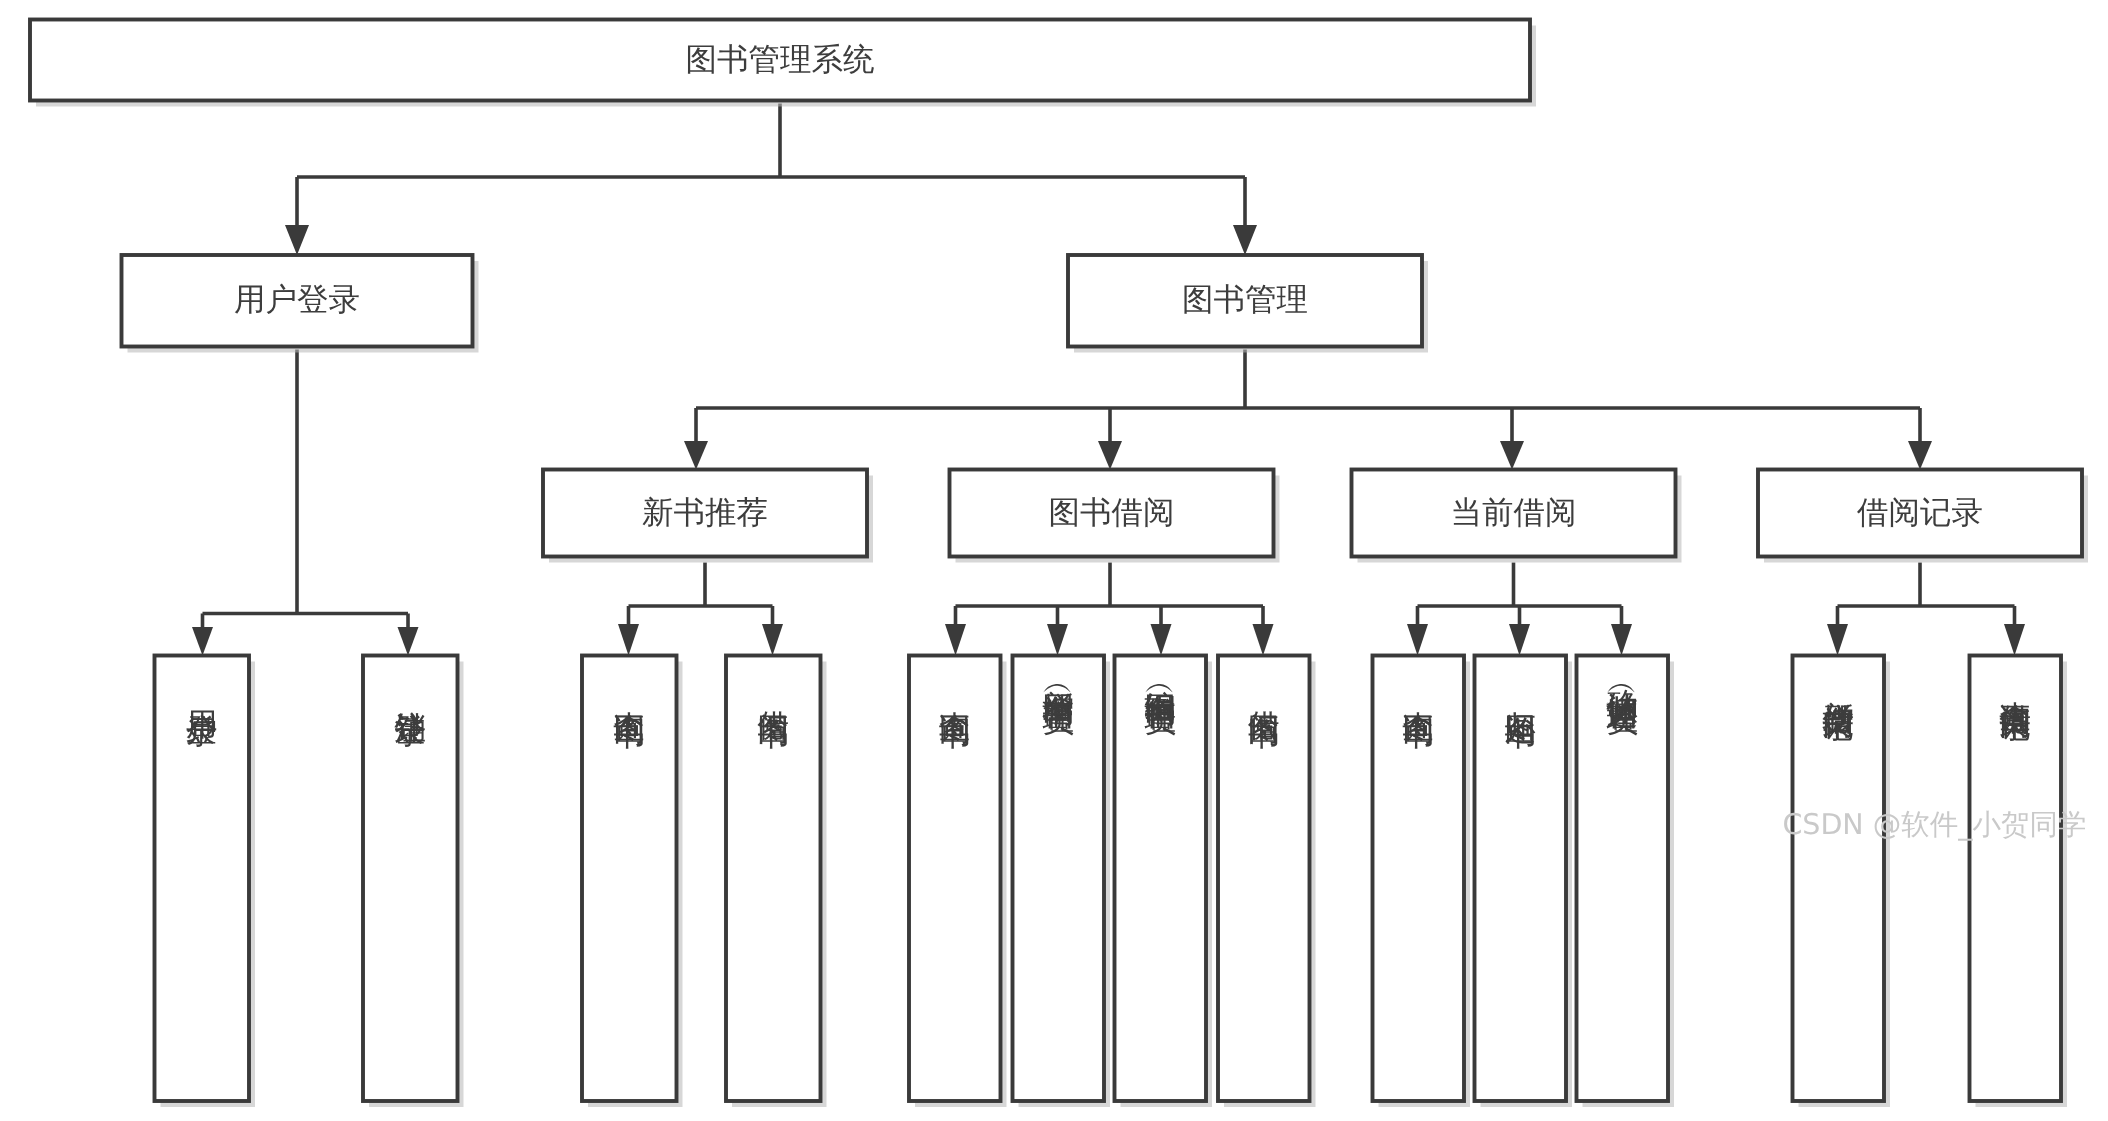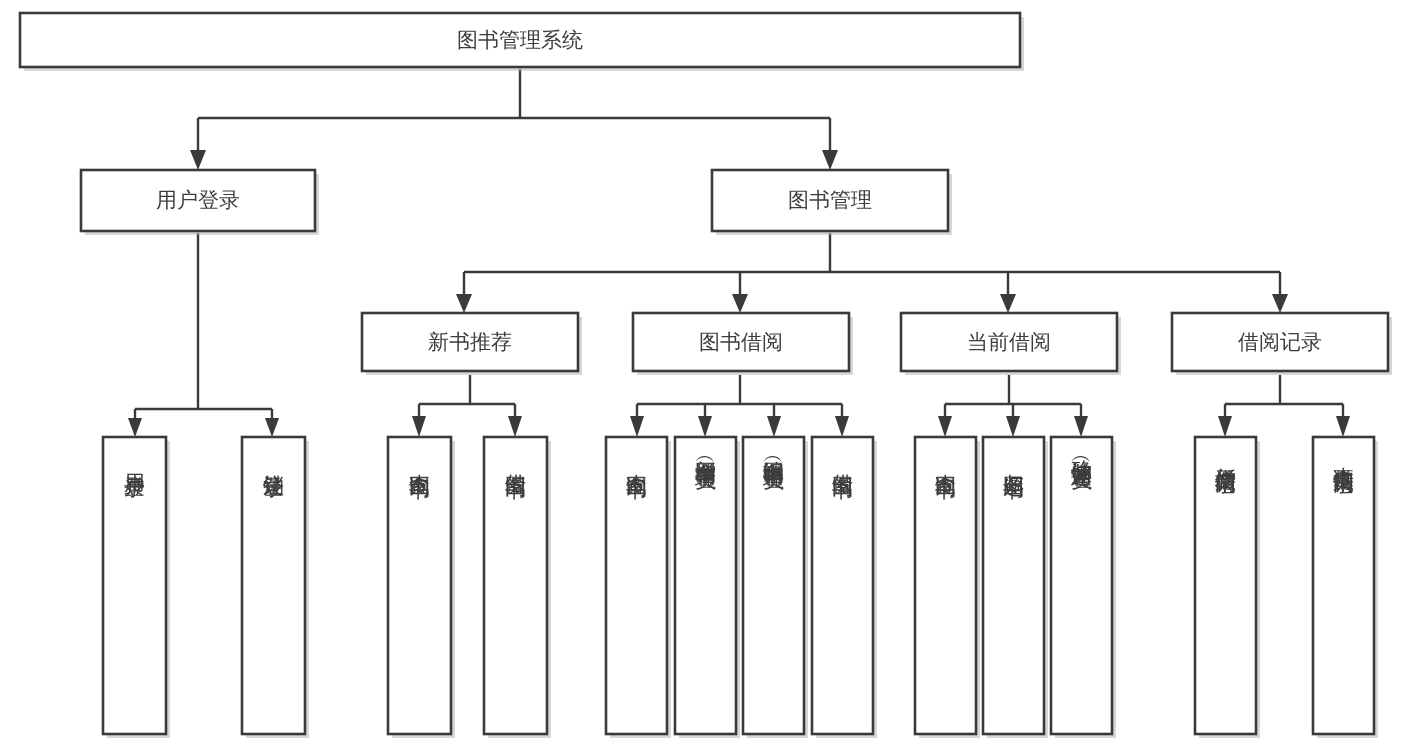--- a/index.html
+++ b/index.html
@@ -288,6 +288,7 @@
     <span class="leaf-label-inner">查询借阅记录</span>
   </div>
 
+  <div class="watermark">CSDN @软件_小贺同学</div>
 
 </div>
 

